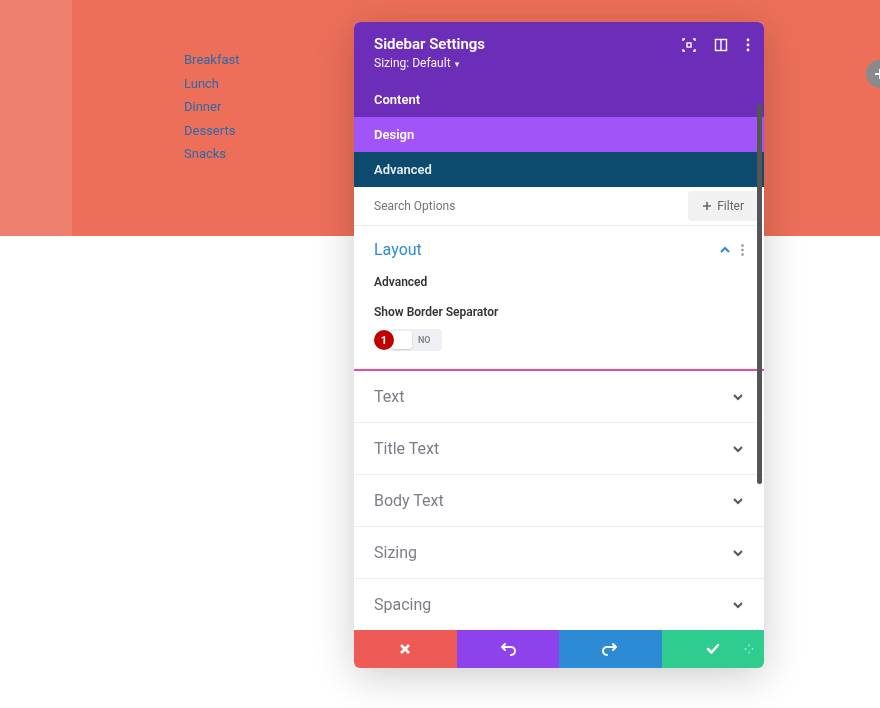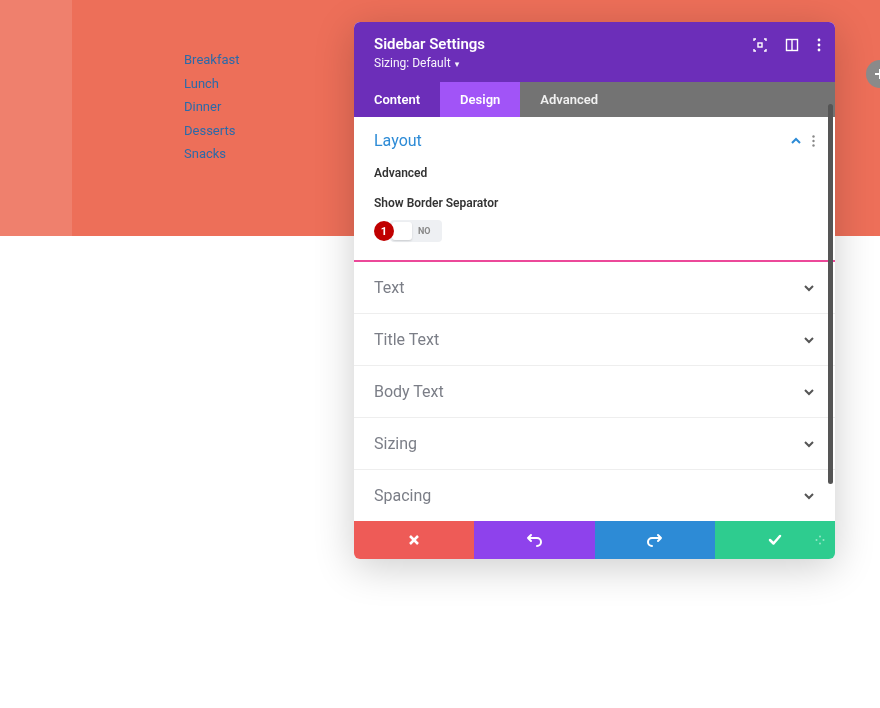--- a/index.html
+++ b/index.html
@@ -38,7 +38,7 @@
       position: absolute;
       left: 354px;
       top: 22px;
-      width: 481px;
+      width: 410px;
       background: #fff;
       border-radius: 6px;
       box-shadow: 0 8px 40px rgba(0,0,0,0.2);

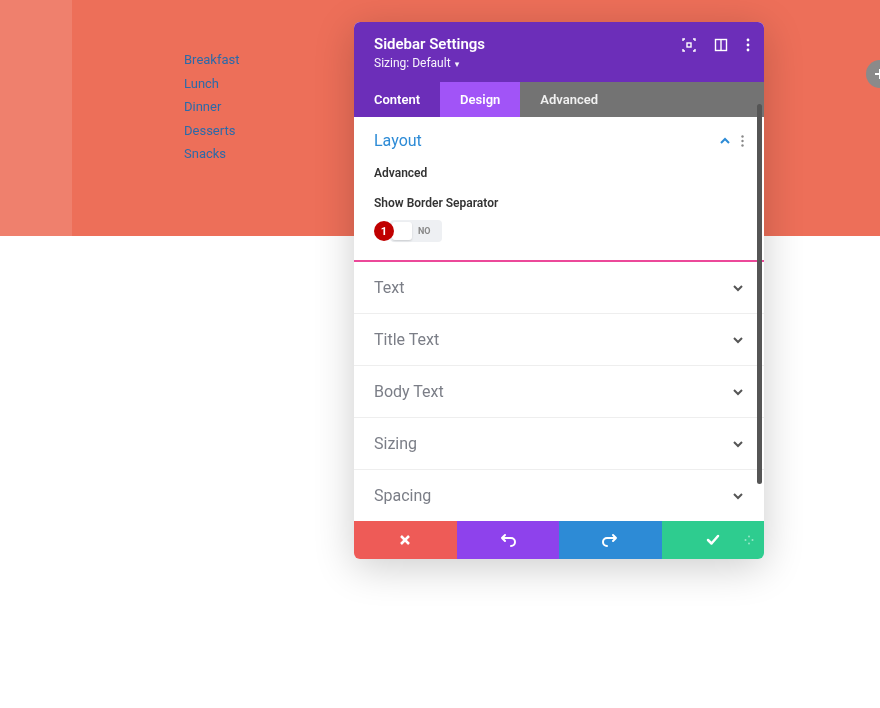--- a/index.html
+++ b/index.html
@@ -65,8 +65,9 @@
     .header-icons > * { cursor: pointer; }
     
     .tabs {
-      background: #737373;
-      display: flex;
+      background: #0c4a6e;
+      display: flex;
+      flex-direction: column;
     }
     .tab {
       padding: 10px 20px;

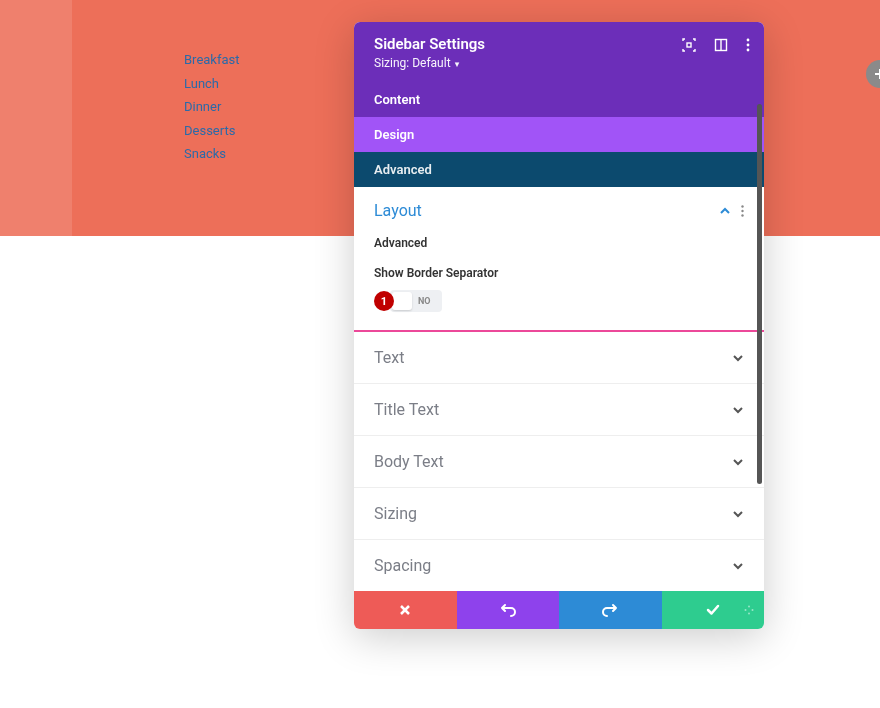--- a/index.html
+++ b/index.html
@@ -327,6 +327,16 @@
     <div class="tab inactive">Advanced</div>
   </div>
 
+  <div class="search-bar">
+    <input class="search-input" placeholder="Search Options" style="">
+    <div class="filter-btn">
+      <svg width="10" height="10" viewBox="0 0 10 10" stroke="#666" stroke-width="1.6">
+          <line x1="5" y1="1" x2="5" y2="9"></line>
+          <line x1="1" y1="5" x2="9" y2="5"></line>
+        </svg>
+      <span>Filter</span>
+    </div>
+  </div>
 
   <div class="panel-body">
 

